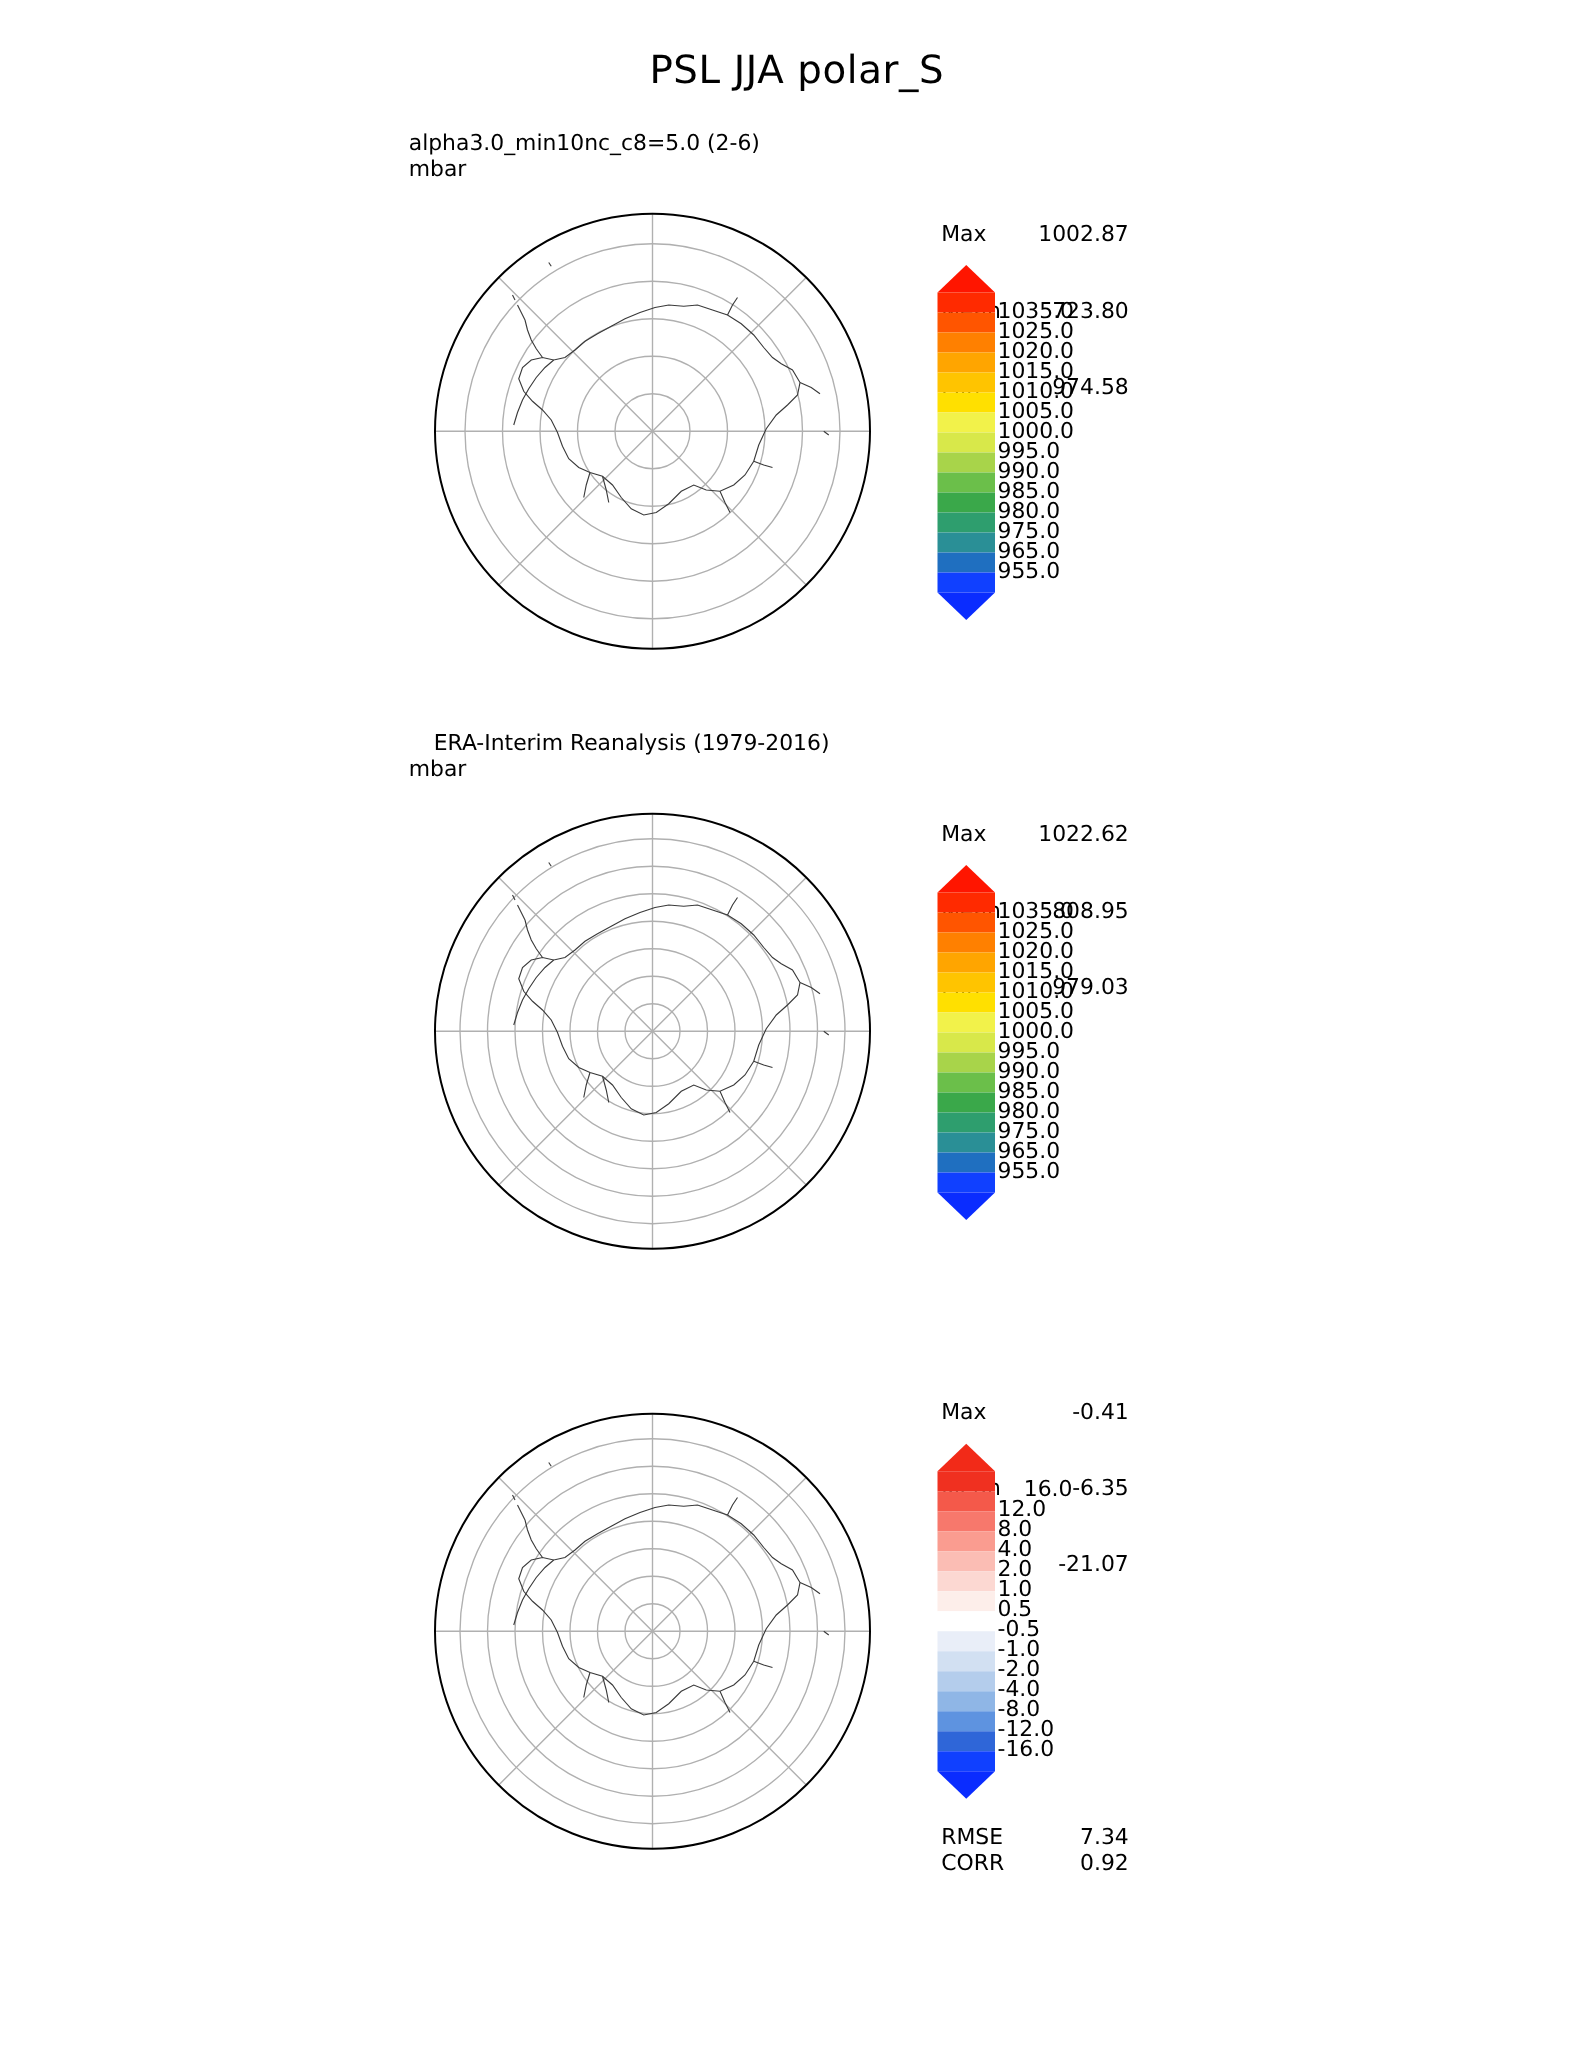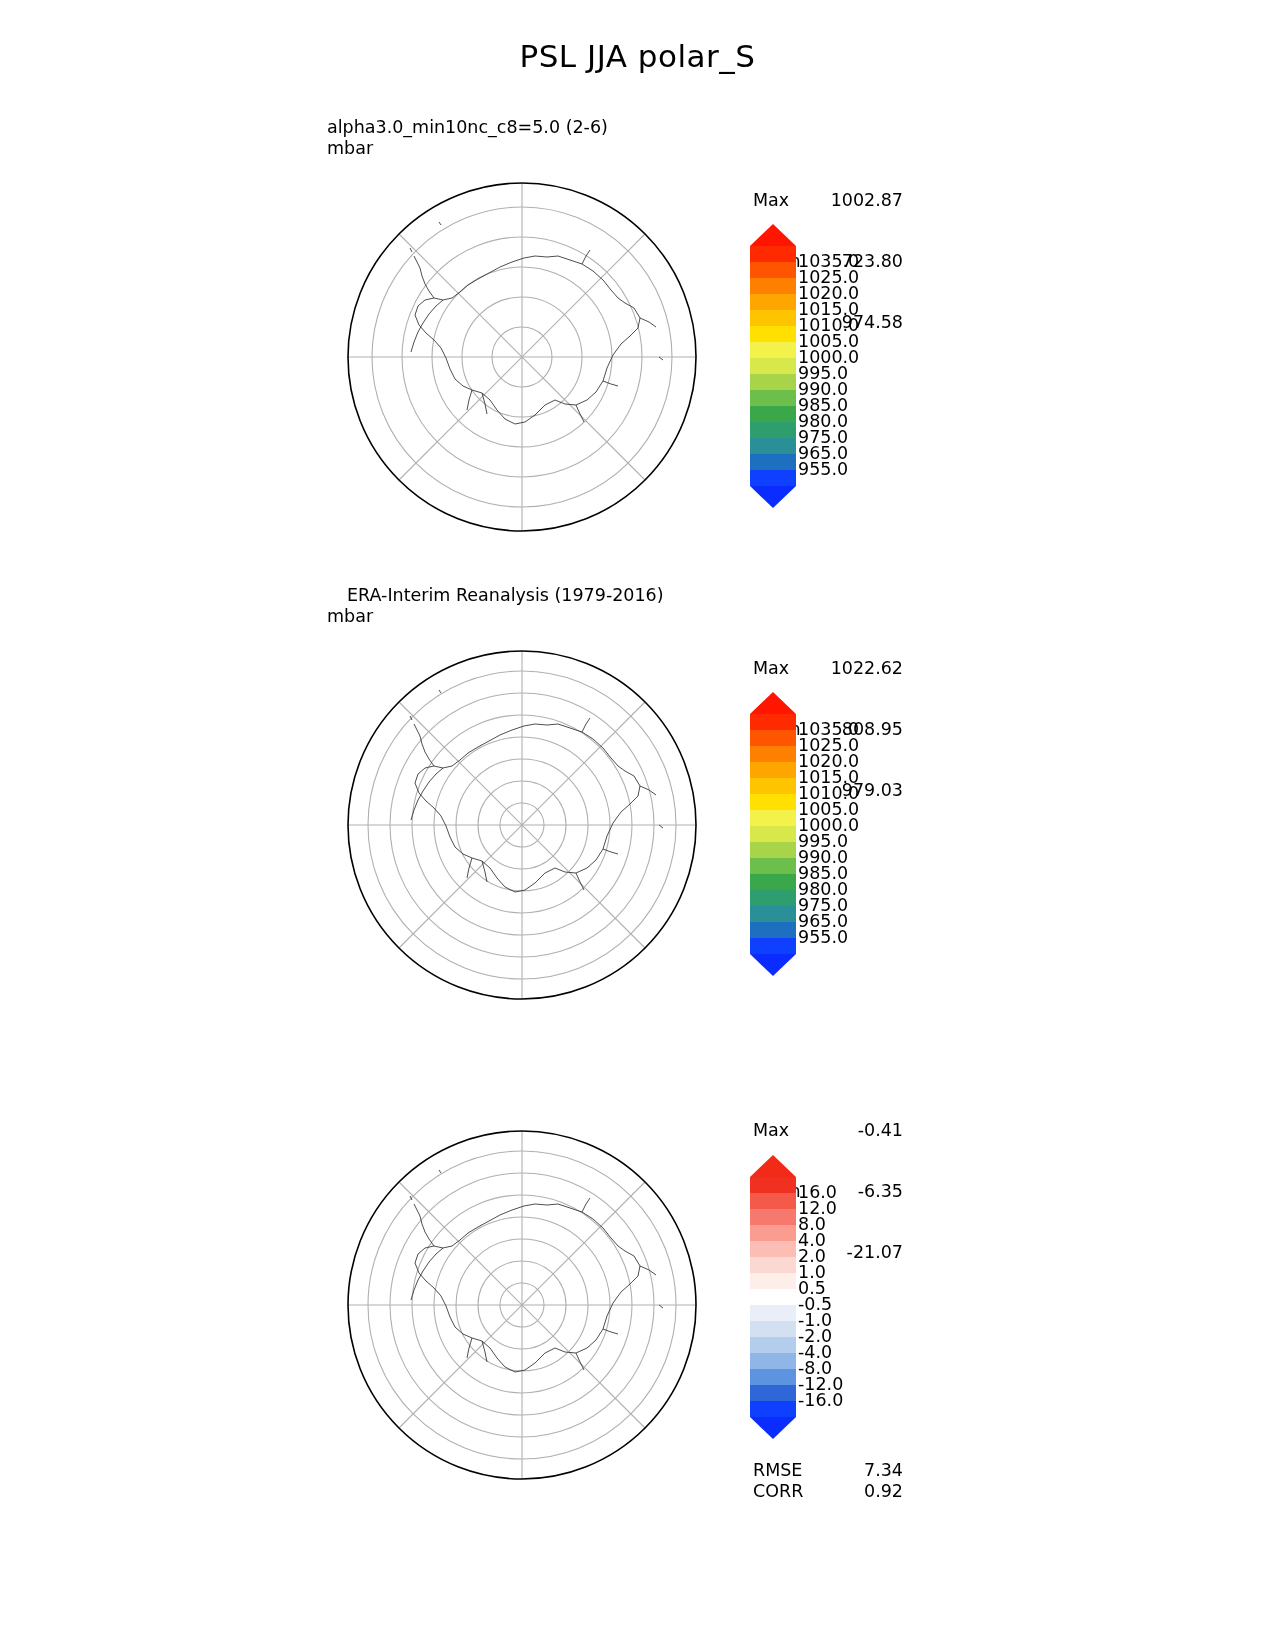--- a/index.html
+++ b/index.html
@@ -111,7 +111,7 @@
 
 <div class="page-title">PSL JJA polar_S</div>
 
-<div class="panel" style="top:12px;height:540px;">
+<div class="panel" style="top:0;height:540px;">
   <div class="panel-title" style="left:327px;top:105px;">alpha3.0_min10nc_c8=5.0 (2-6)</div>
   <div class="panel-units" style="left:327px;top:126px;">mbar</div>
 

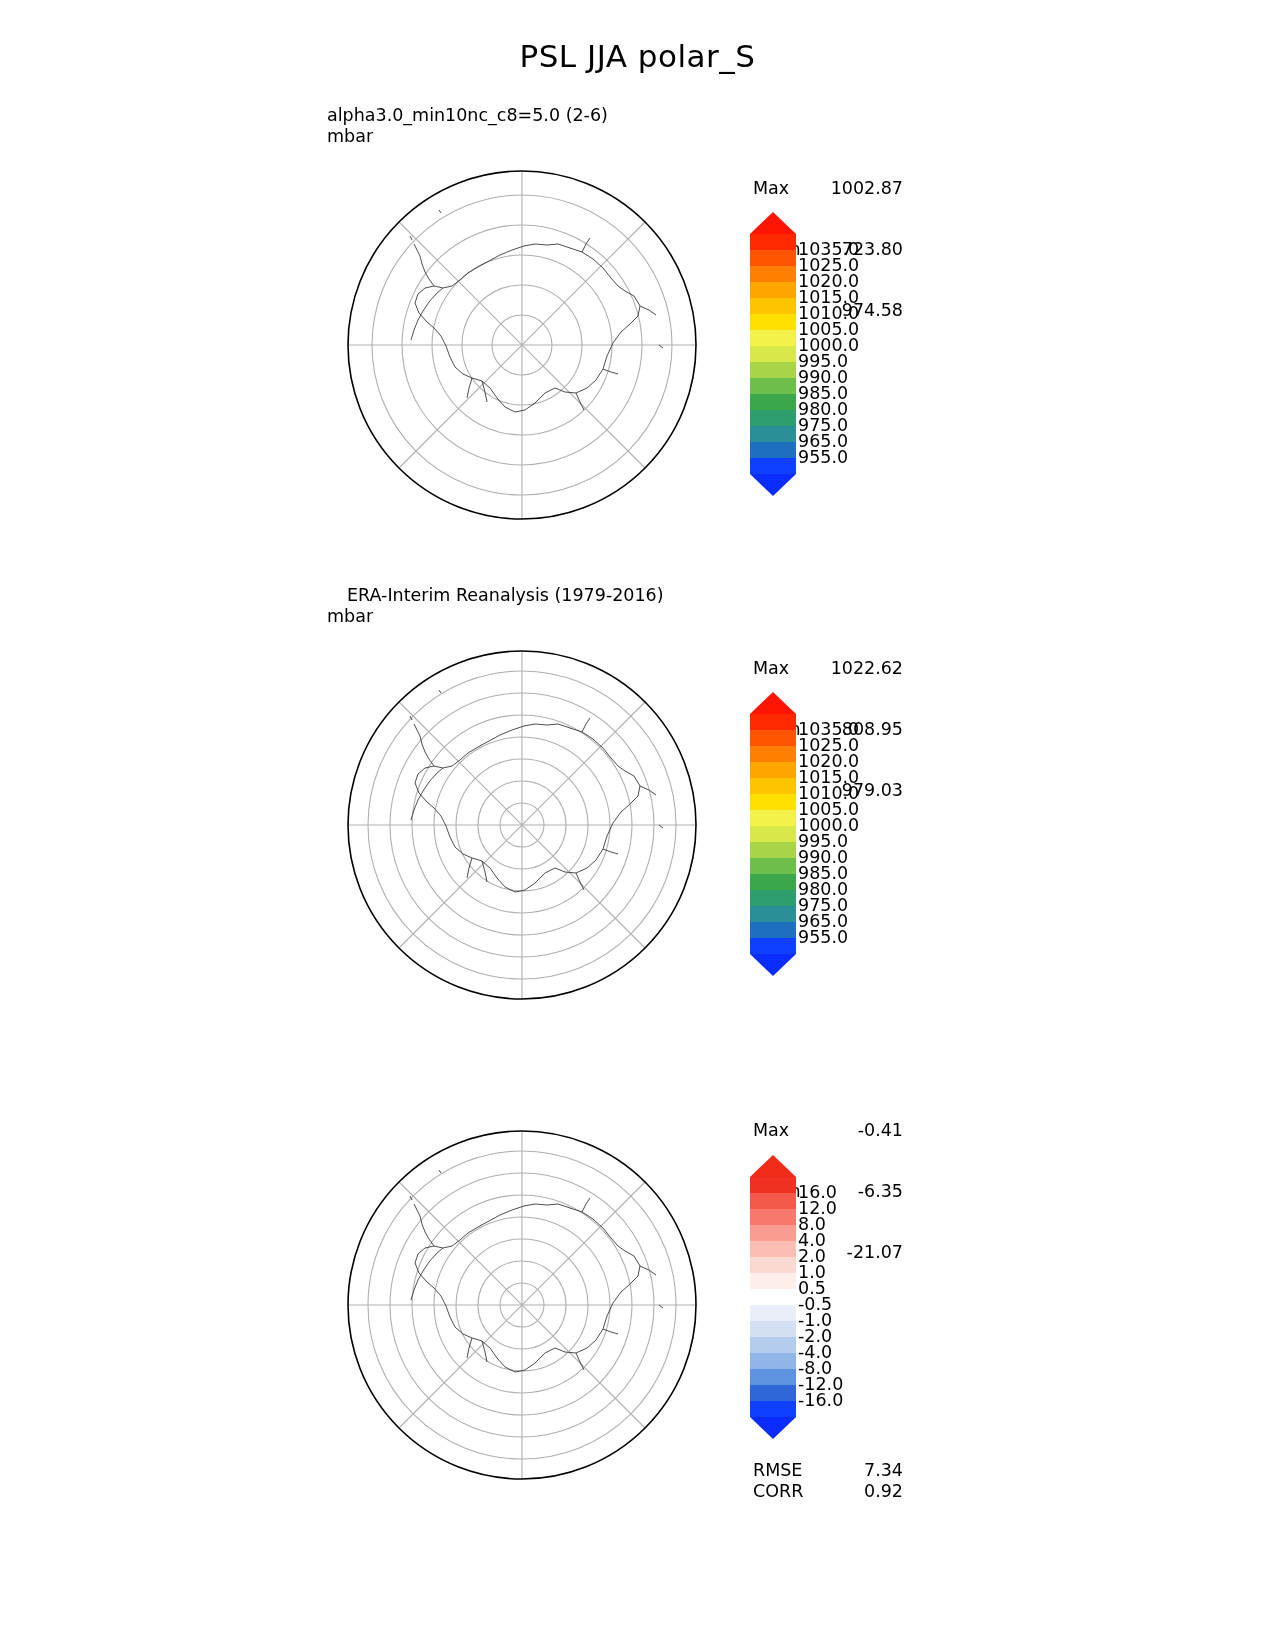--- a/index.html
+++ b/index.html
@@ -338,7 +338,7 @@
         <div class="cbar-arrow" style="border-top: 22px solid rgb(10, 44, 255);"></div>
       </div>
       <div class="cbar-labels">
-        <div class="cbar-label" style="top: 27px;">16.0</div>
+        <div class="cbar-label" style="top: 27px; margin-left: 21px;">16.0</div>
         <div class="cbar-label" style="top: 43px;">12.0</div>
         <div class="cbar-label" style="top: 59px;">8.0</div>
         <div class="cbar-label" style="top: 75px;">4.0</div>

